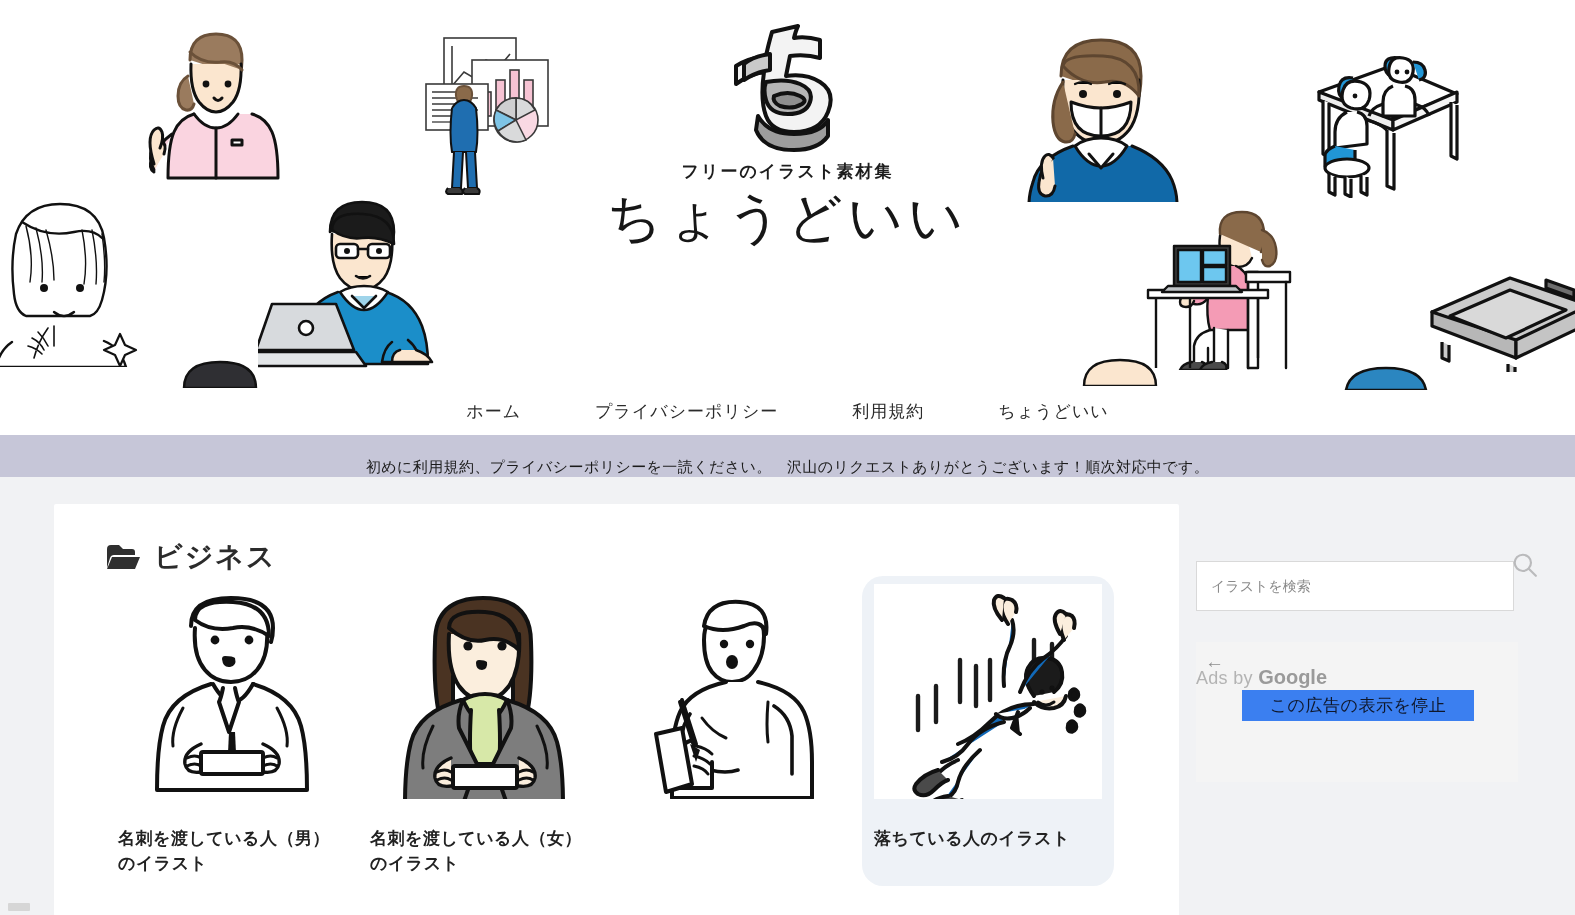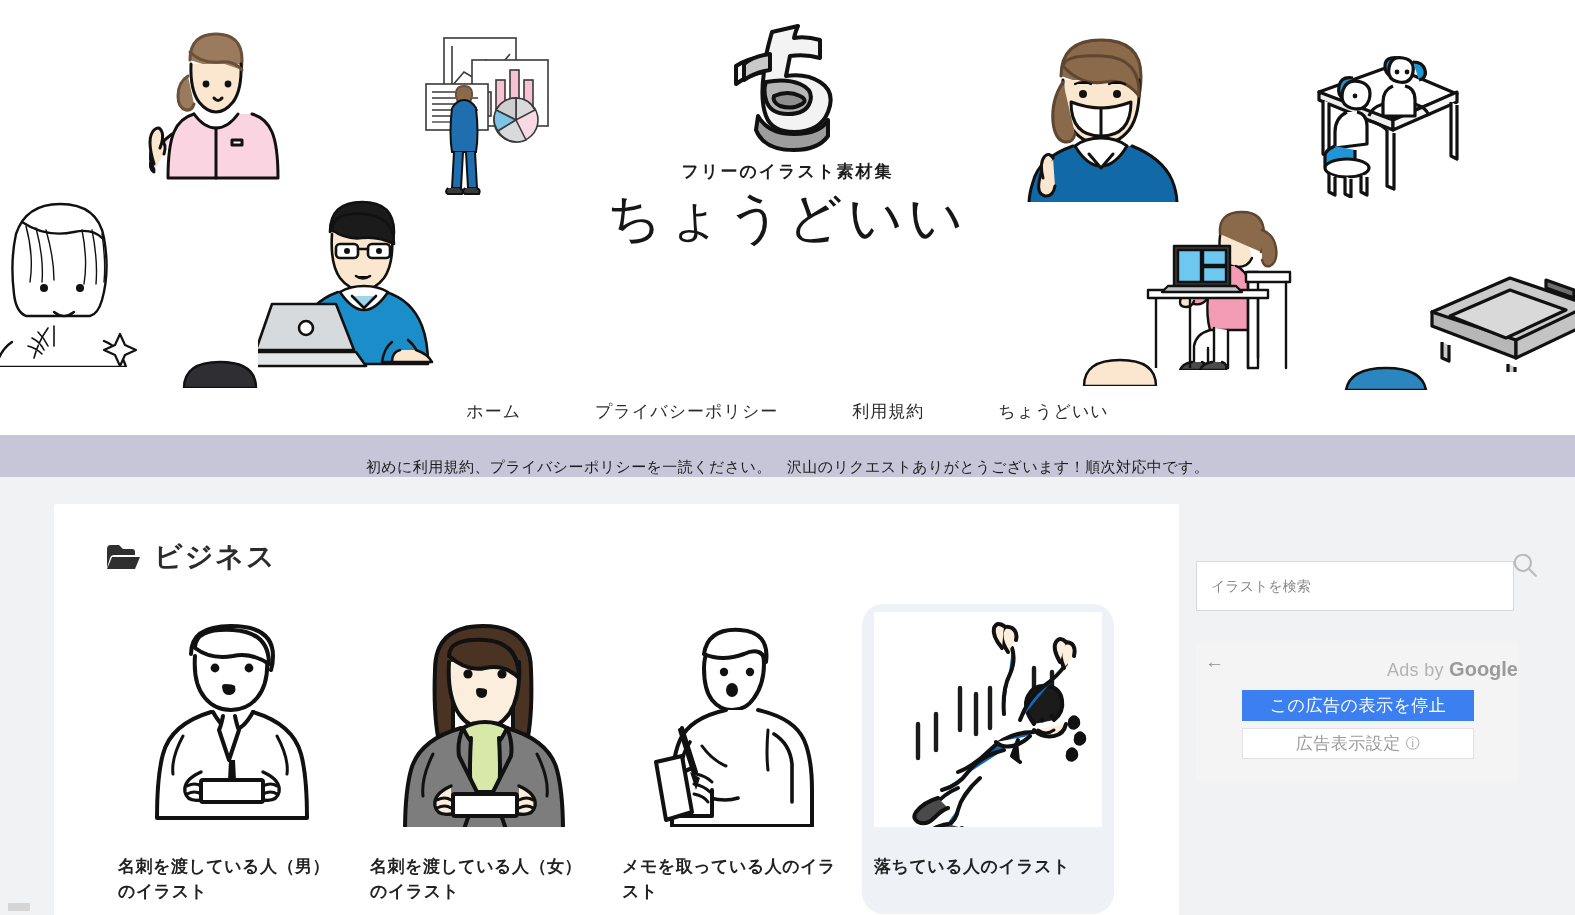--- a/index.html
+++ b/index.html
@@ -100,7 +100,6 @@
     display: flex;
     align-items: center;
     gap: 14px;
-    margin-bottom: 28px;
   }
   .cat-title .folder-icon { display: block; }
   .cat-title .cat-label {

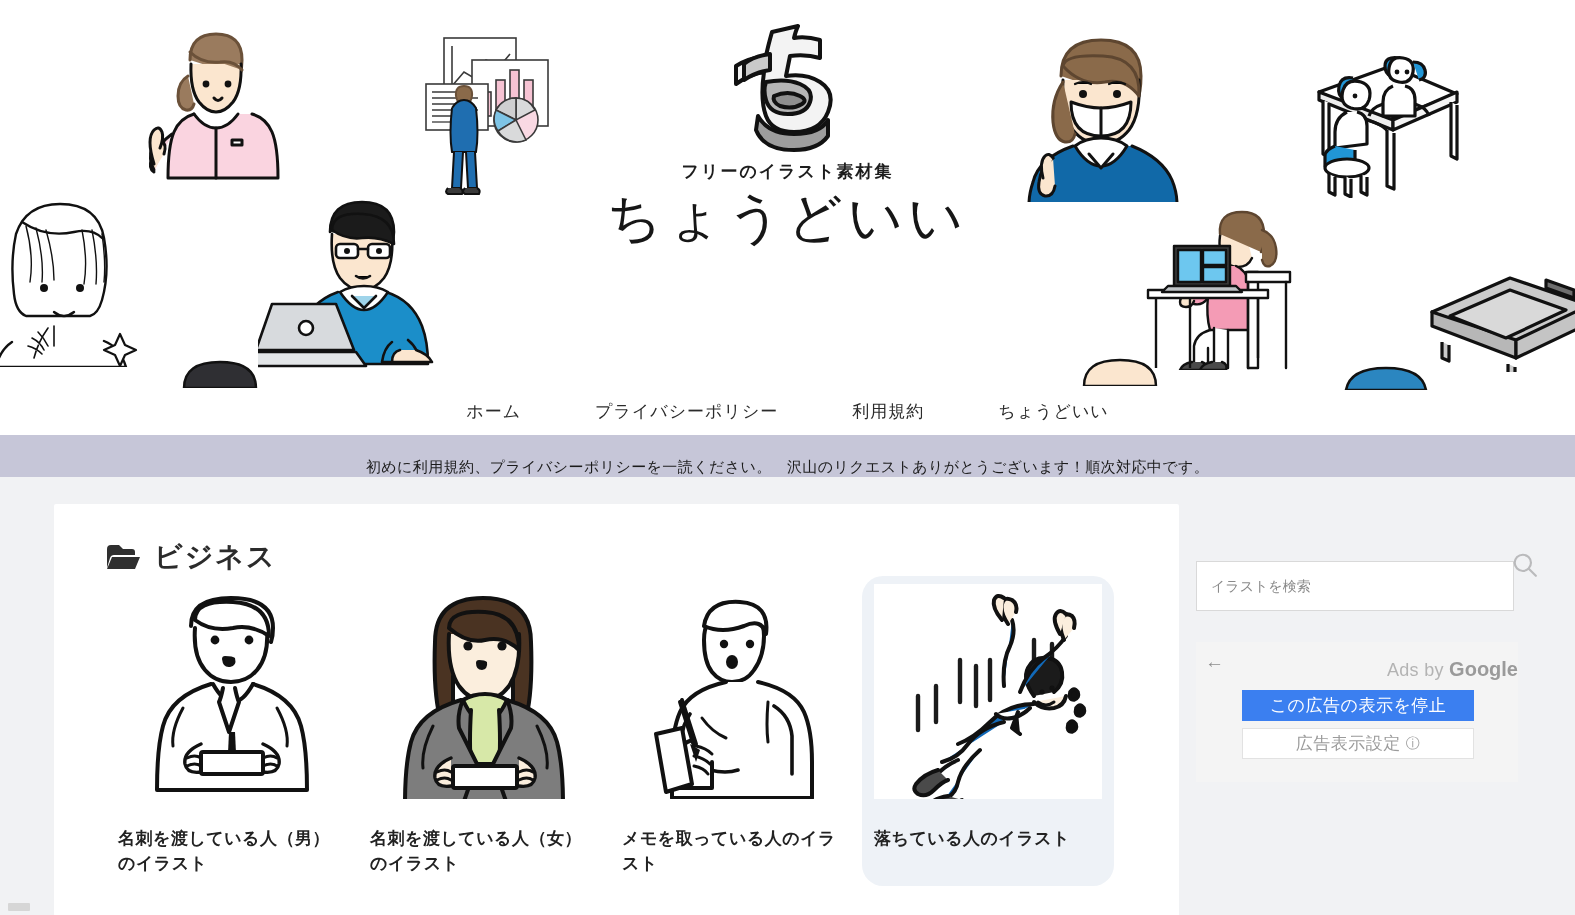--- a/index.html
+++ b/index.html
@@ -183,8 +183,8 @@
   }
   .ad-byline {
     position: absolute;
-    left: 0; right: 0; top: 16px;
-    text-align: right;
+    left: 0; right: 0; top: 24px;
+    text-align: left;
     font-size: 18px;
     color: #b3b3b3;
     letter-spacing: .3px;

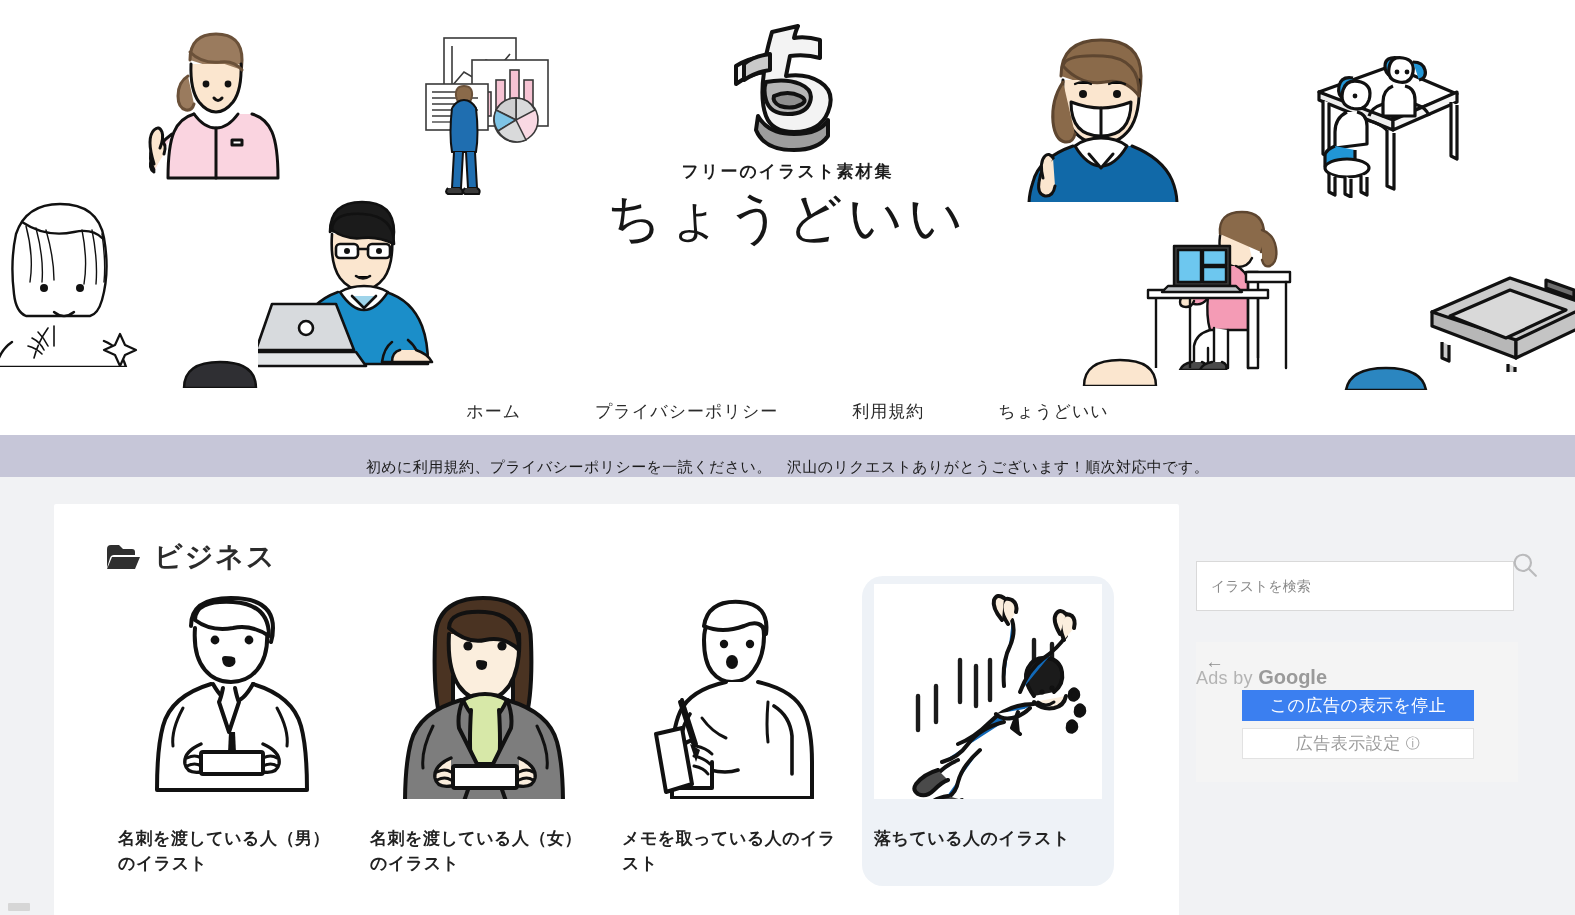--- a/index.html
+++ b/index.html
@@ -209,7 +209,7 @@
   .ad-btn-primary {
     top: 48px;
     background: #3b7ff0;
-    color: #ffffff;
+    color: #0f172a;
     letter-spacing: .5px;
   }
   .ad-btn-secondary {

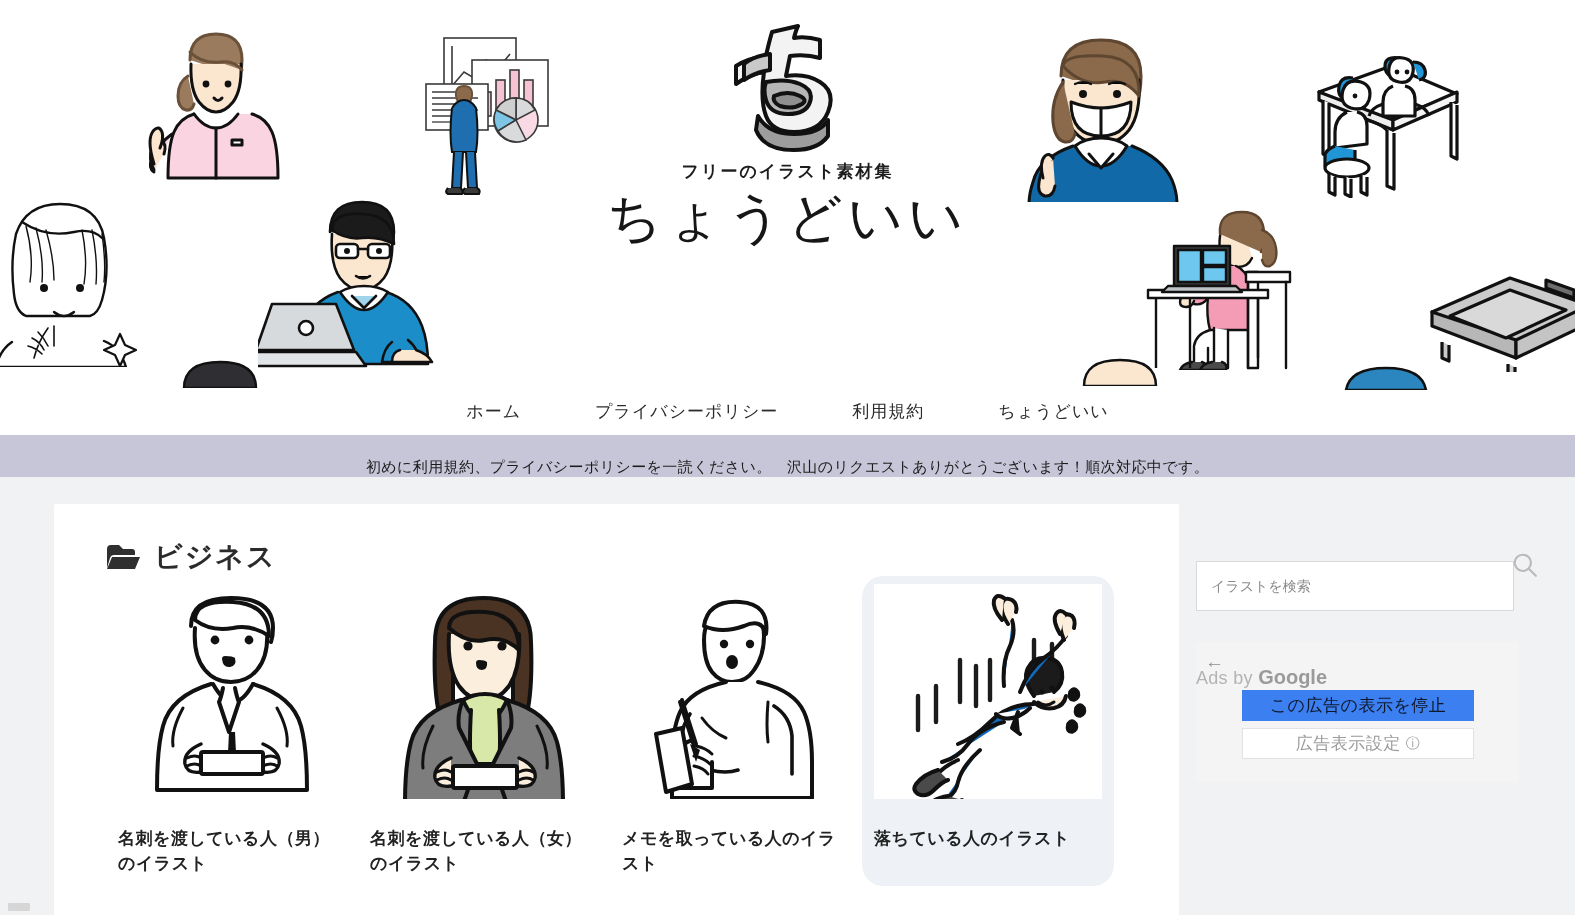--- a/index.html
+++ b/index.html
@@ -648,10 +648,6 @@
           <span class="g">Google</span>
         </div>
         <div class="ad-btn ad-btn-primary">この広告の表示を停止</div>
-        <div class="ad-btn ad-btn-secondary">
-          <span>広告表示設定</span>
-          <span class="info-icon">ⓘ</span>
-        </div>
       </div>
 
     </div>

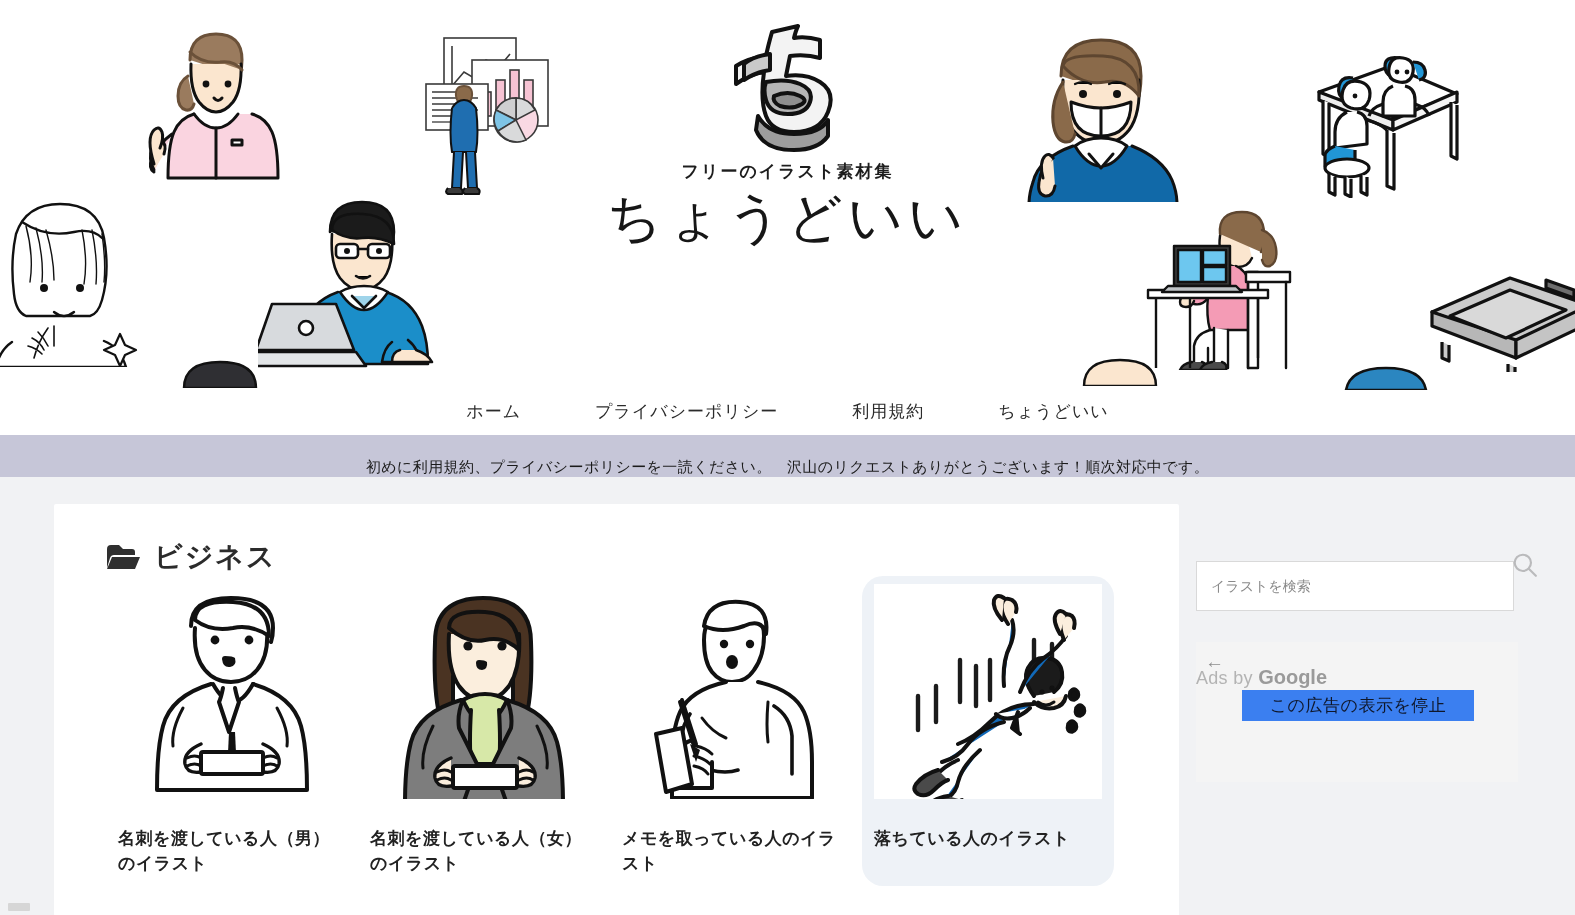--- a/index.html
+++ b/index.html
@@ -582,7 +582,6 @@
               </g>
             </svg>
           </div>
-          <div class="tile-caption">メモを取っている人のイラスト</div>
         </div>
 
         <div class="tile active">

